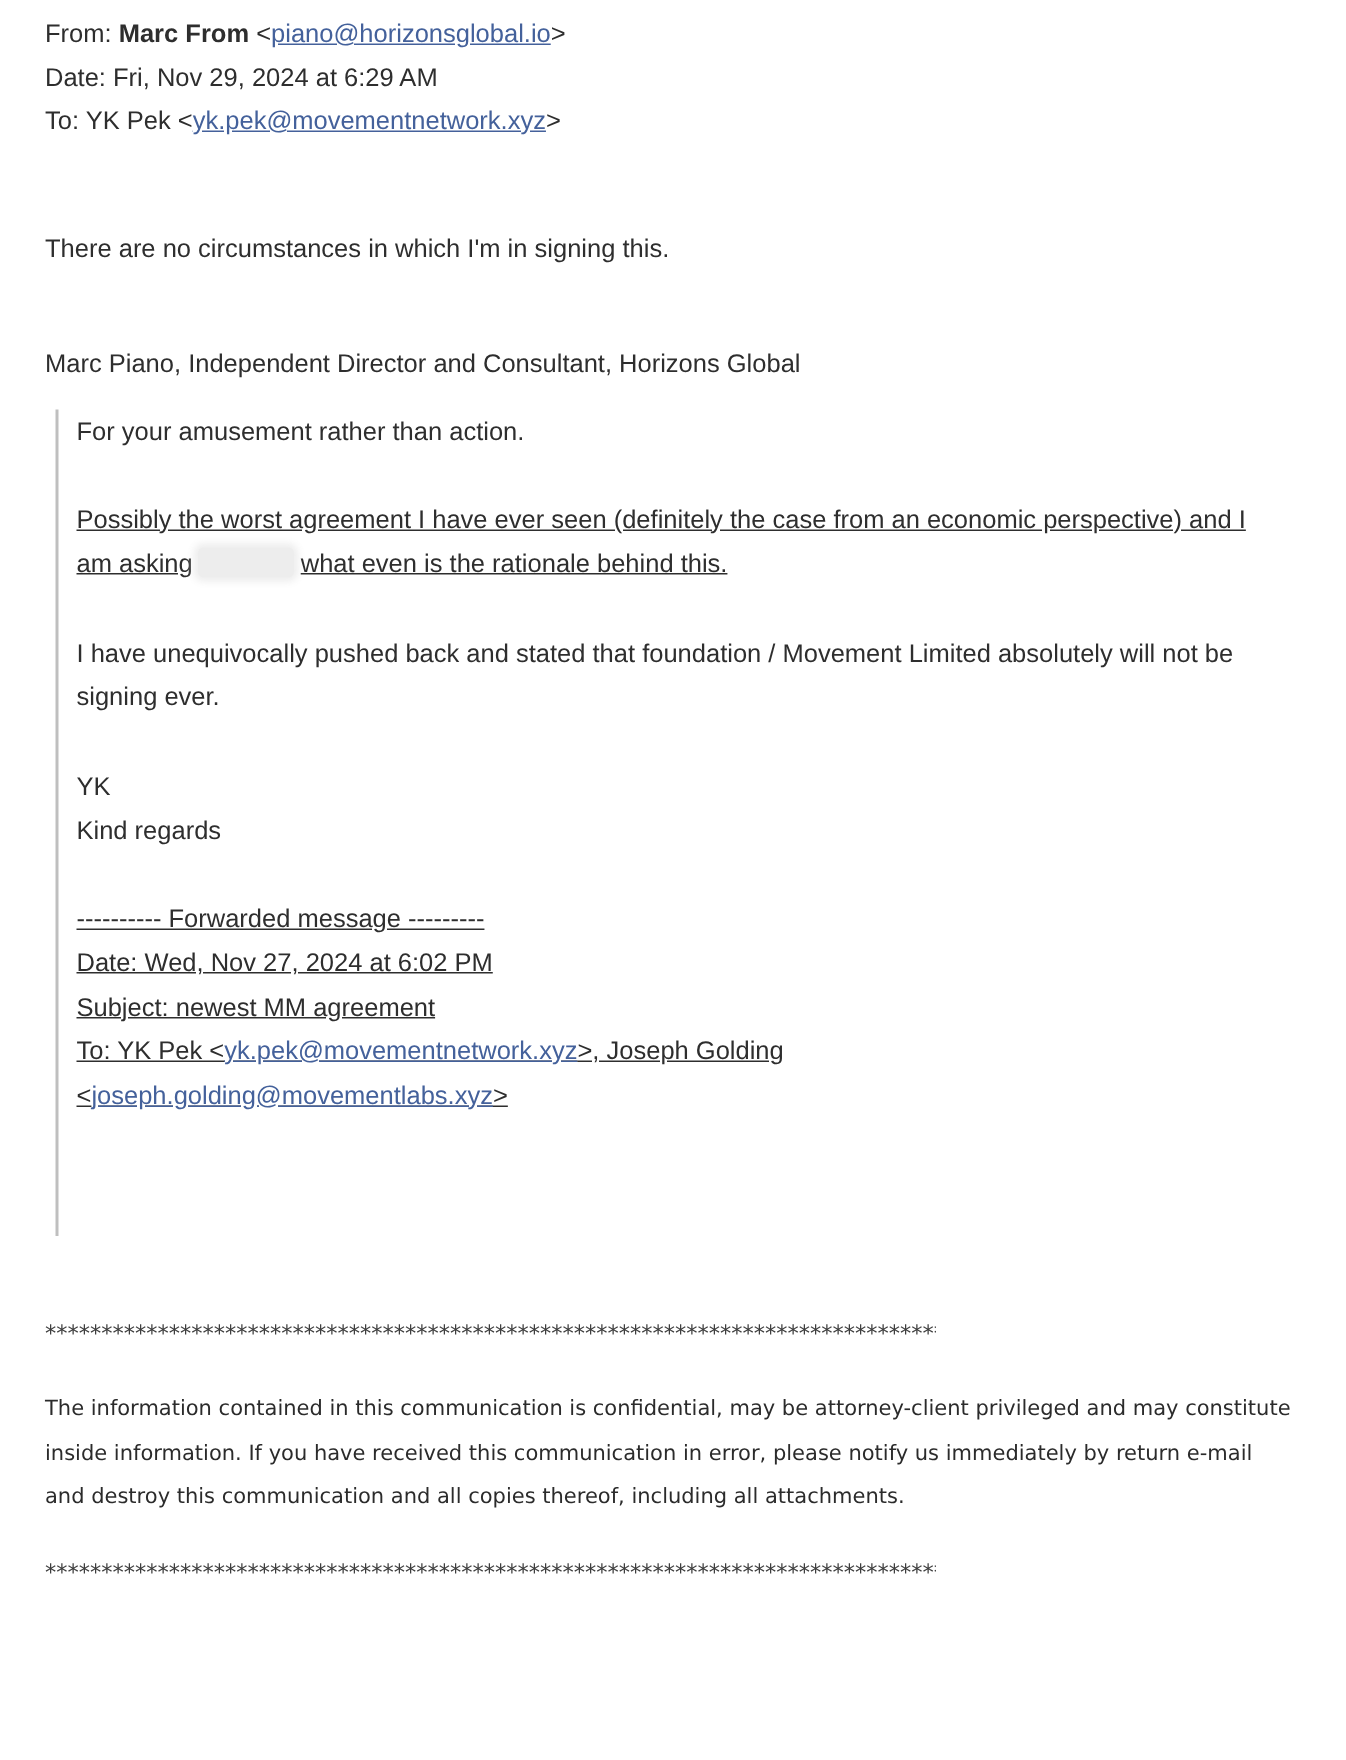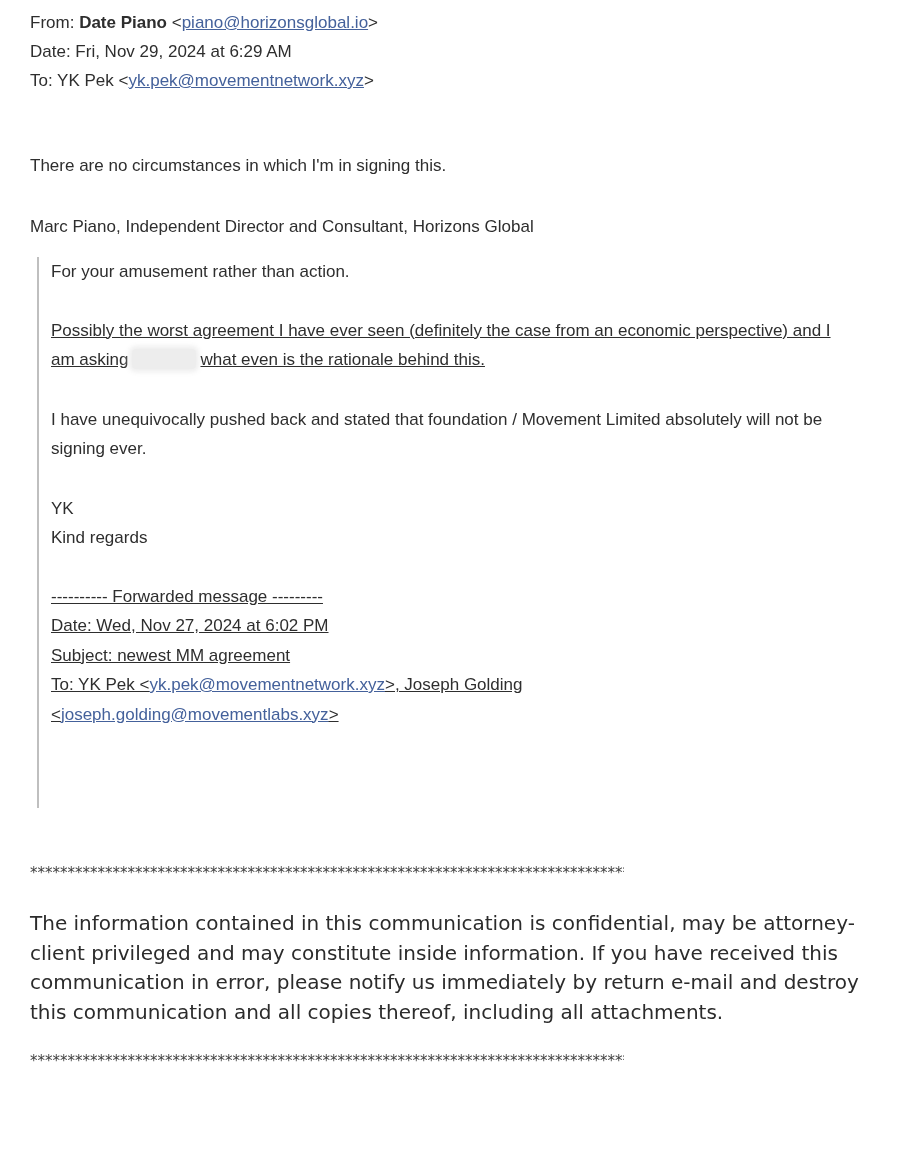--- a/index.html
+++ b/index.html
@@ -80,7 +80,7 @@
 <div class="email">
 
   <div>
-    <div class="hline"><span>From:</span> <span class="bold">Date Piano</span> <span>&lt;</span><a class="maillink">piano@horizonsglobal.io</a><span>&gt;</span></div>
+    <div class="hline"><span>From:</span> <span class="bold">Marc From</span> <span>&lt;</span><a class="maillink">piano@horizonsglobal.io</a><span>&gt;</span></div>
     <div class="hline">Date: Fri, Nov 29, 2024 at 6:29 AM</div>
     <div class="hline"><span>To: YK Pek &lt;</span><a class="maillink">yk.pek@movementnetwork.xyz</a><span>&gt;</span></div>
   </div>

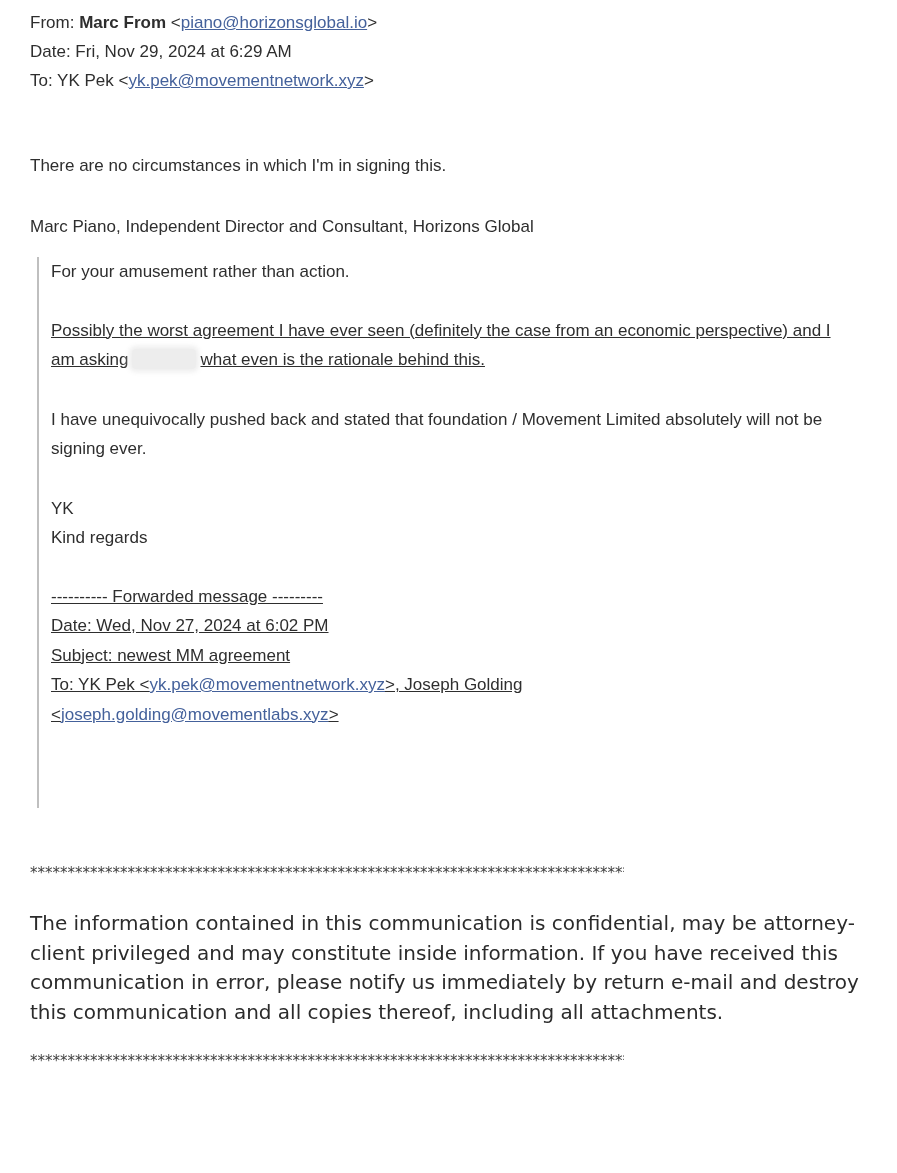--- a/index.html
+++ b/index.html
@@ -32,7 +32,7 @@
   }
   .bold { font-weight: bold; }
   .opening   { margin: 56px 0 0 0; }
-  .signature { margin: 32px 0 0 0; }
+  .signature { margin: 48px 0 0 0; }
   .reply-intro { margin: 29px 0 0 0; white-space: nowrap; }
   .quote {
     margin: 16px 0 0 7px;

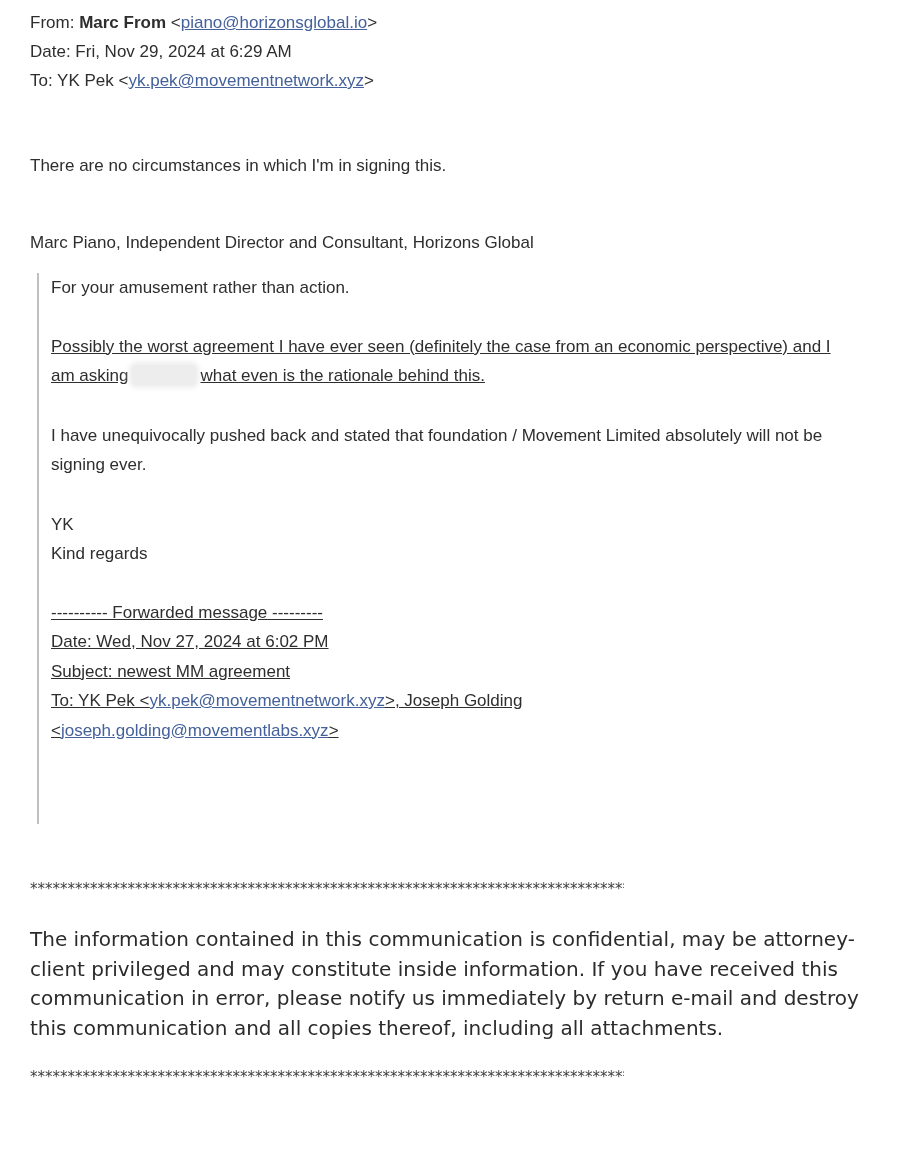--- a/index.html
+++ b/index.html
@@ -69,7 +69,7 @@
     margin-top: 27px;
     width: 832px;
     font-family: "DejaVu Sans", sans-serif;
-    font-size: 20px;
+    font-size: 14px;
     line-height: 29.5px;
     color: #2b2b2b;
   }

